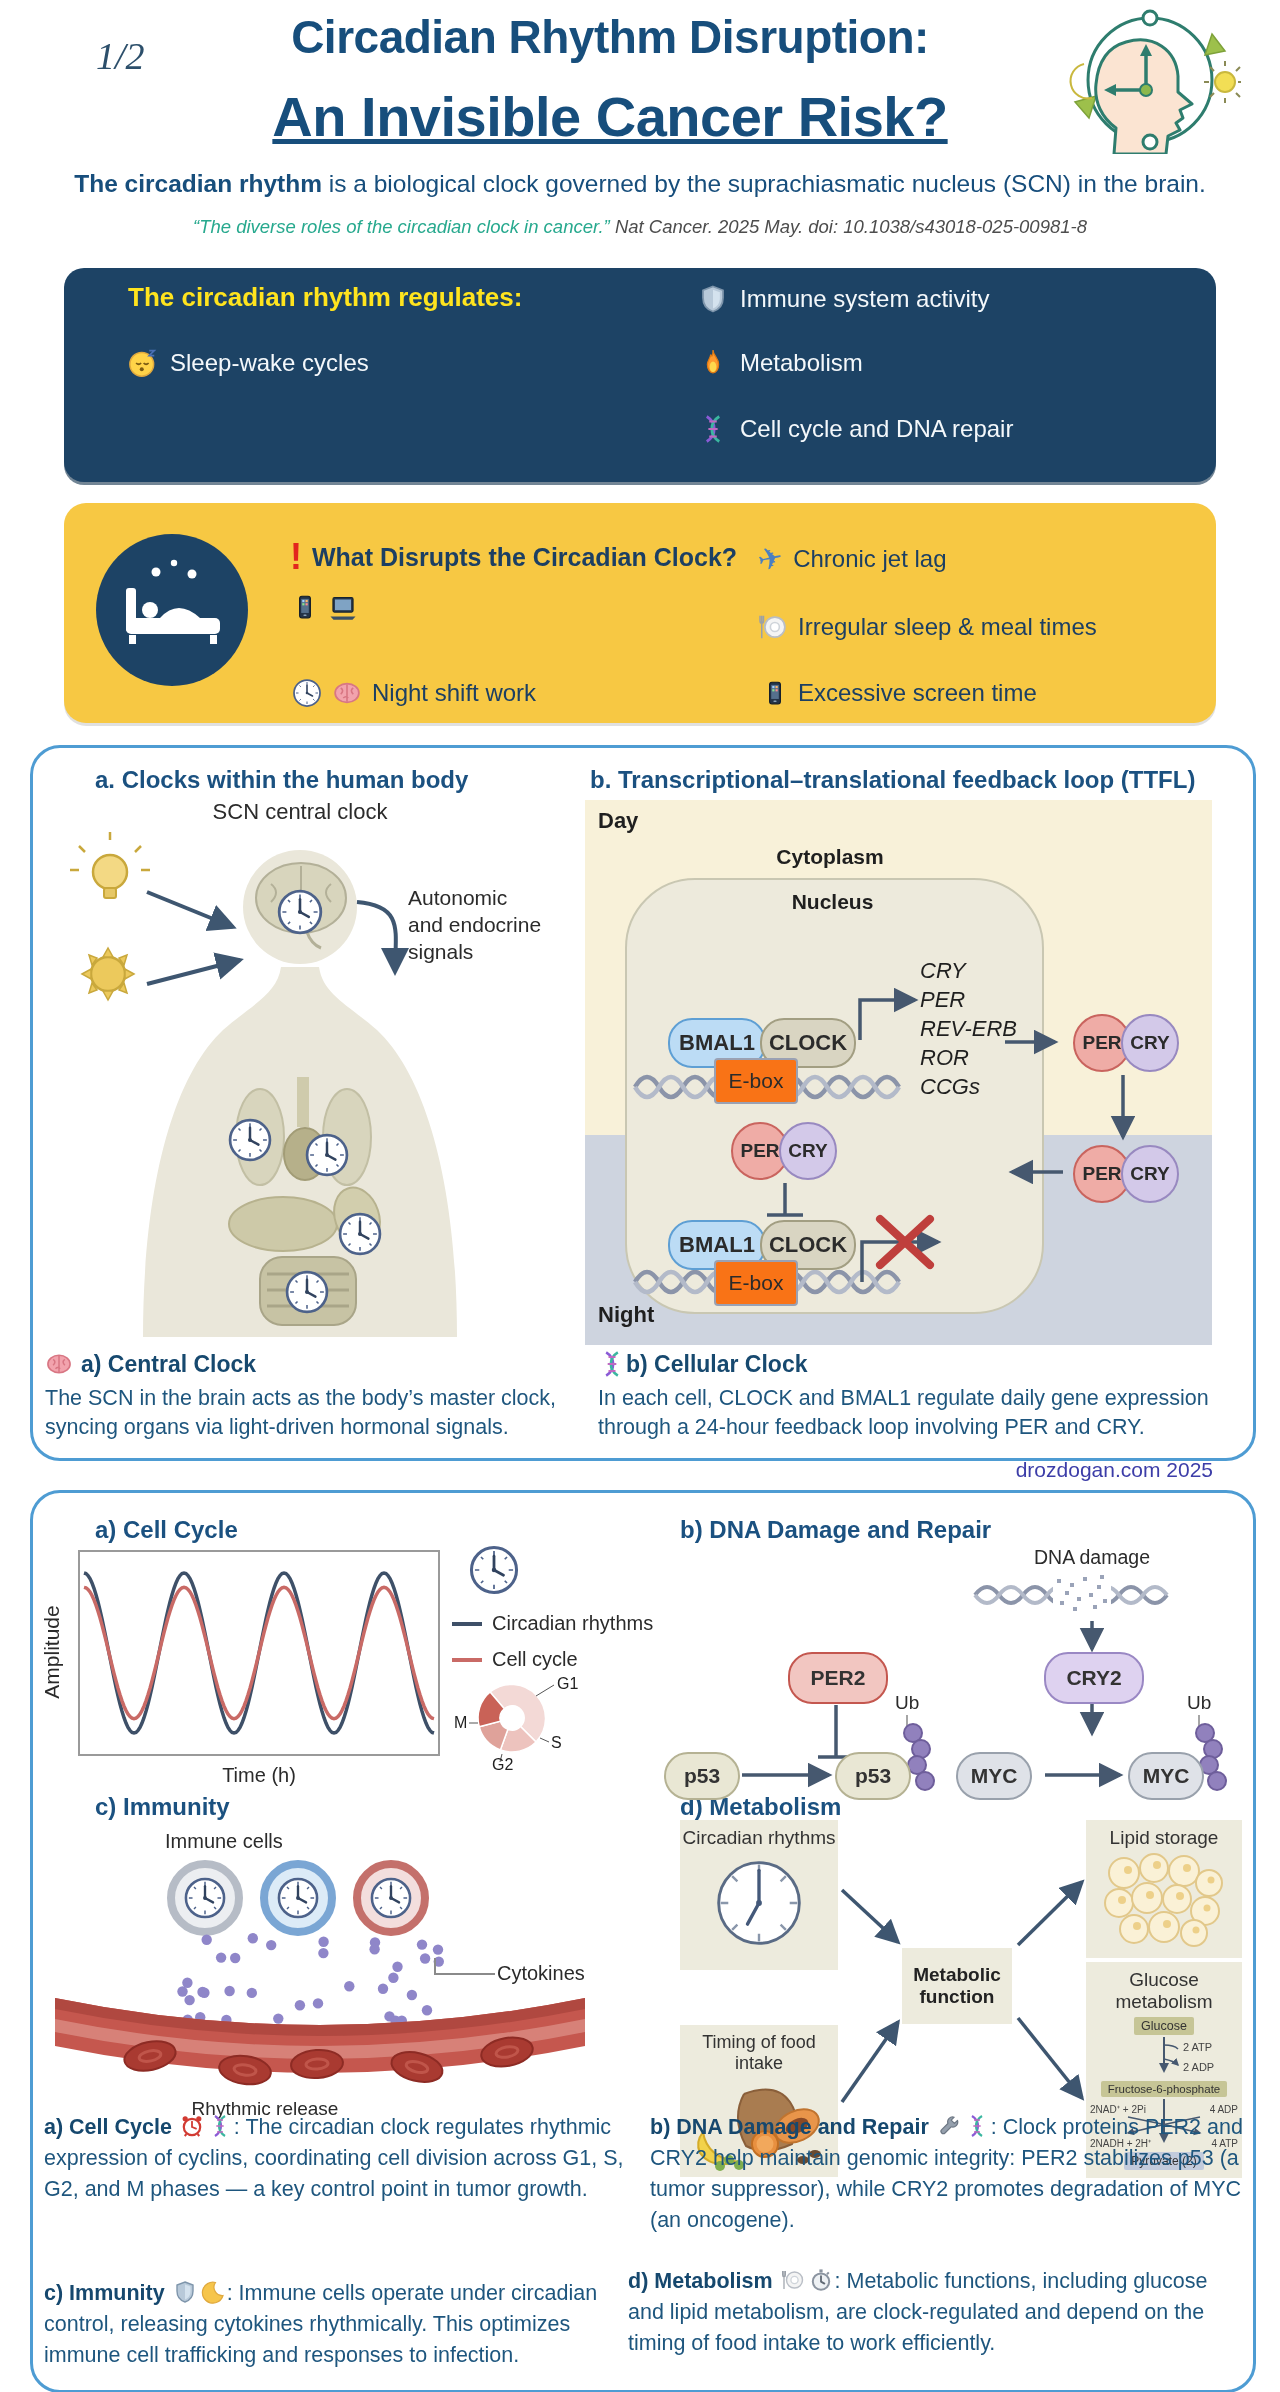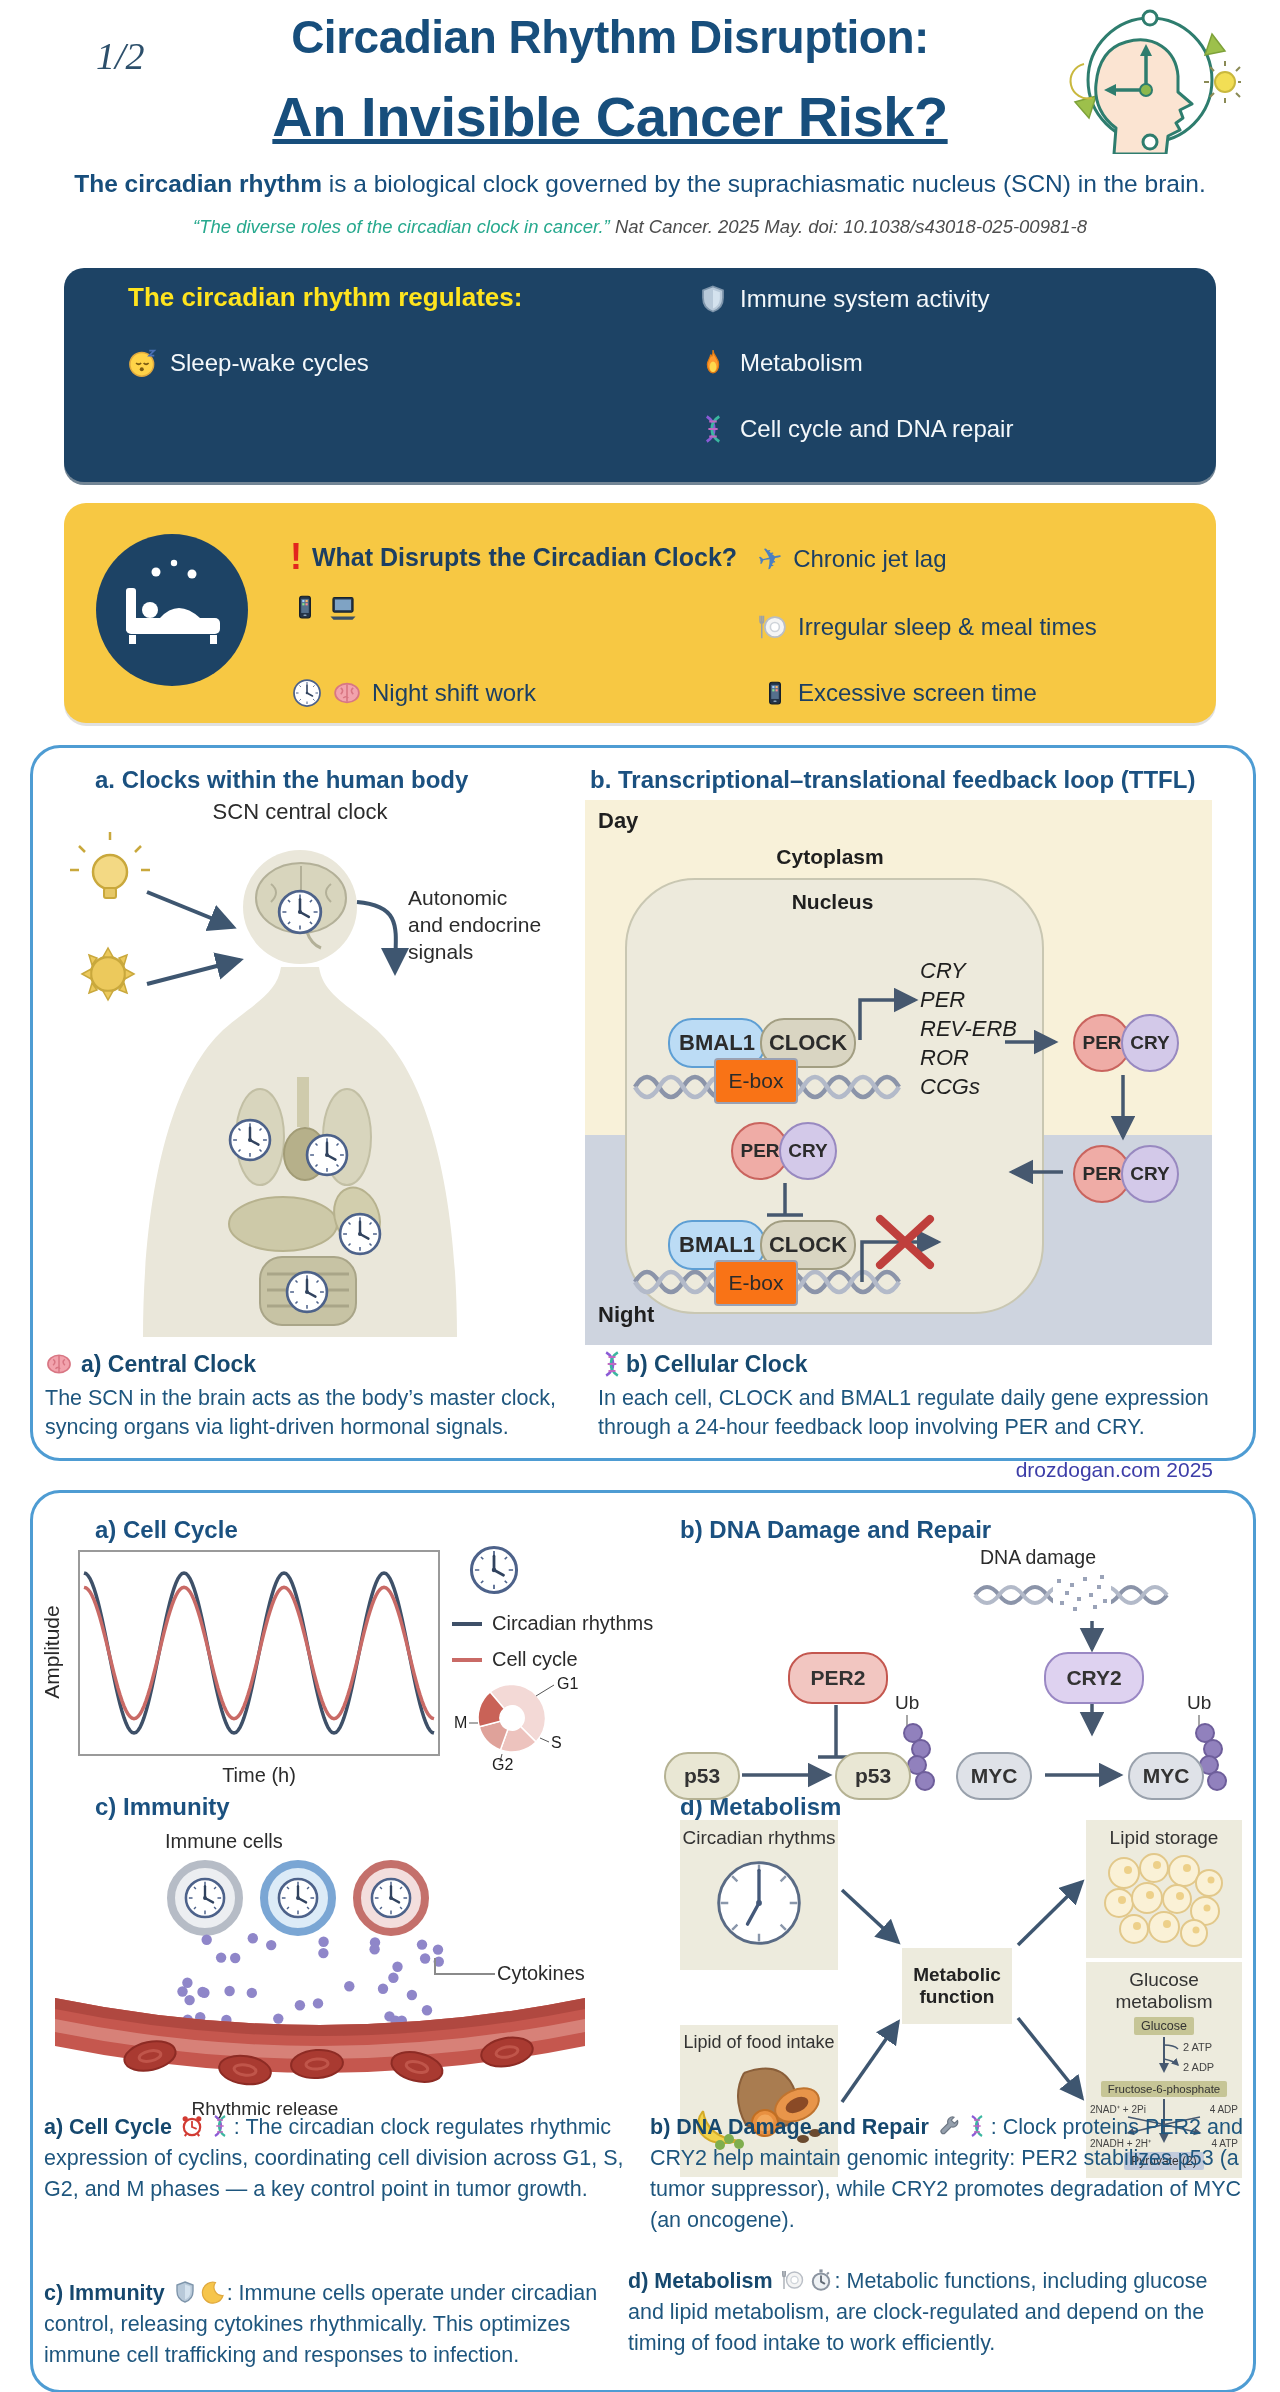--- a/index.html
+++ b/index.html
@@ -445,7 +445,7 @@
   </svg>
 
   <div class="abs sec" style="left:680px;top:1516px">b) DNA Damage and Repair</div>
-  <div class="abs small-label" style="left:980px;top:1546px;width:170px;text-align:left;font-size:19.5px">DNA damage</div>
+  <div class="abs small-label" style="left:980px;top:1546px;width:170px;text-align:right;font-size:19.5px">DNA damage</div>
   <svg class="abs" style="left:645px;top:1535px" width="600" height="290" viewBox="0 0 600 290">
     <defs>
         <marker id="ah4" markerWidth="9" markerHeight="9" refX="6" refY="3.5" orient="auto">

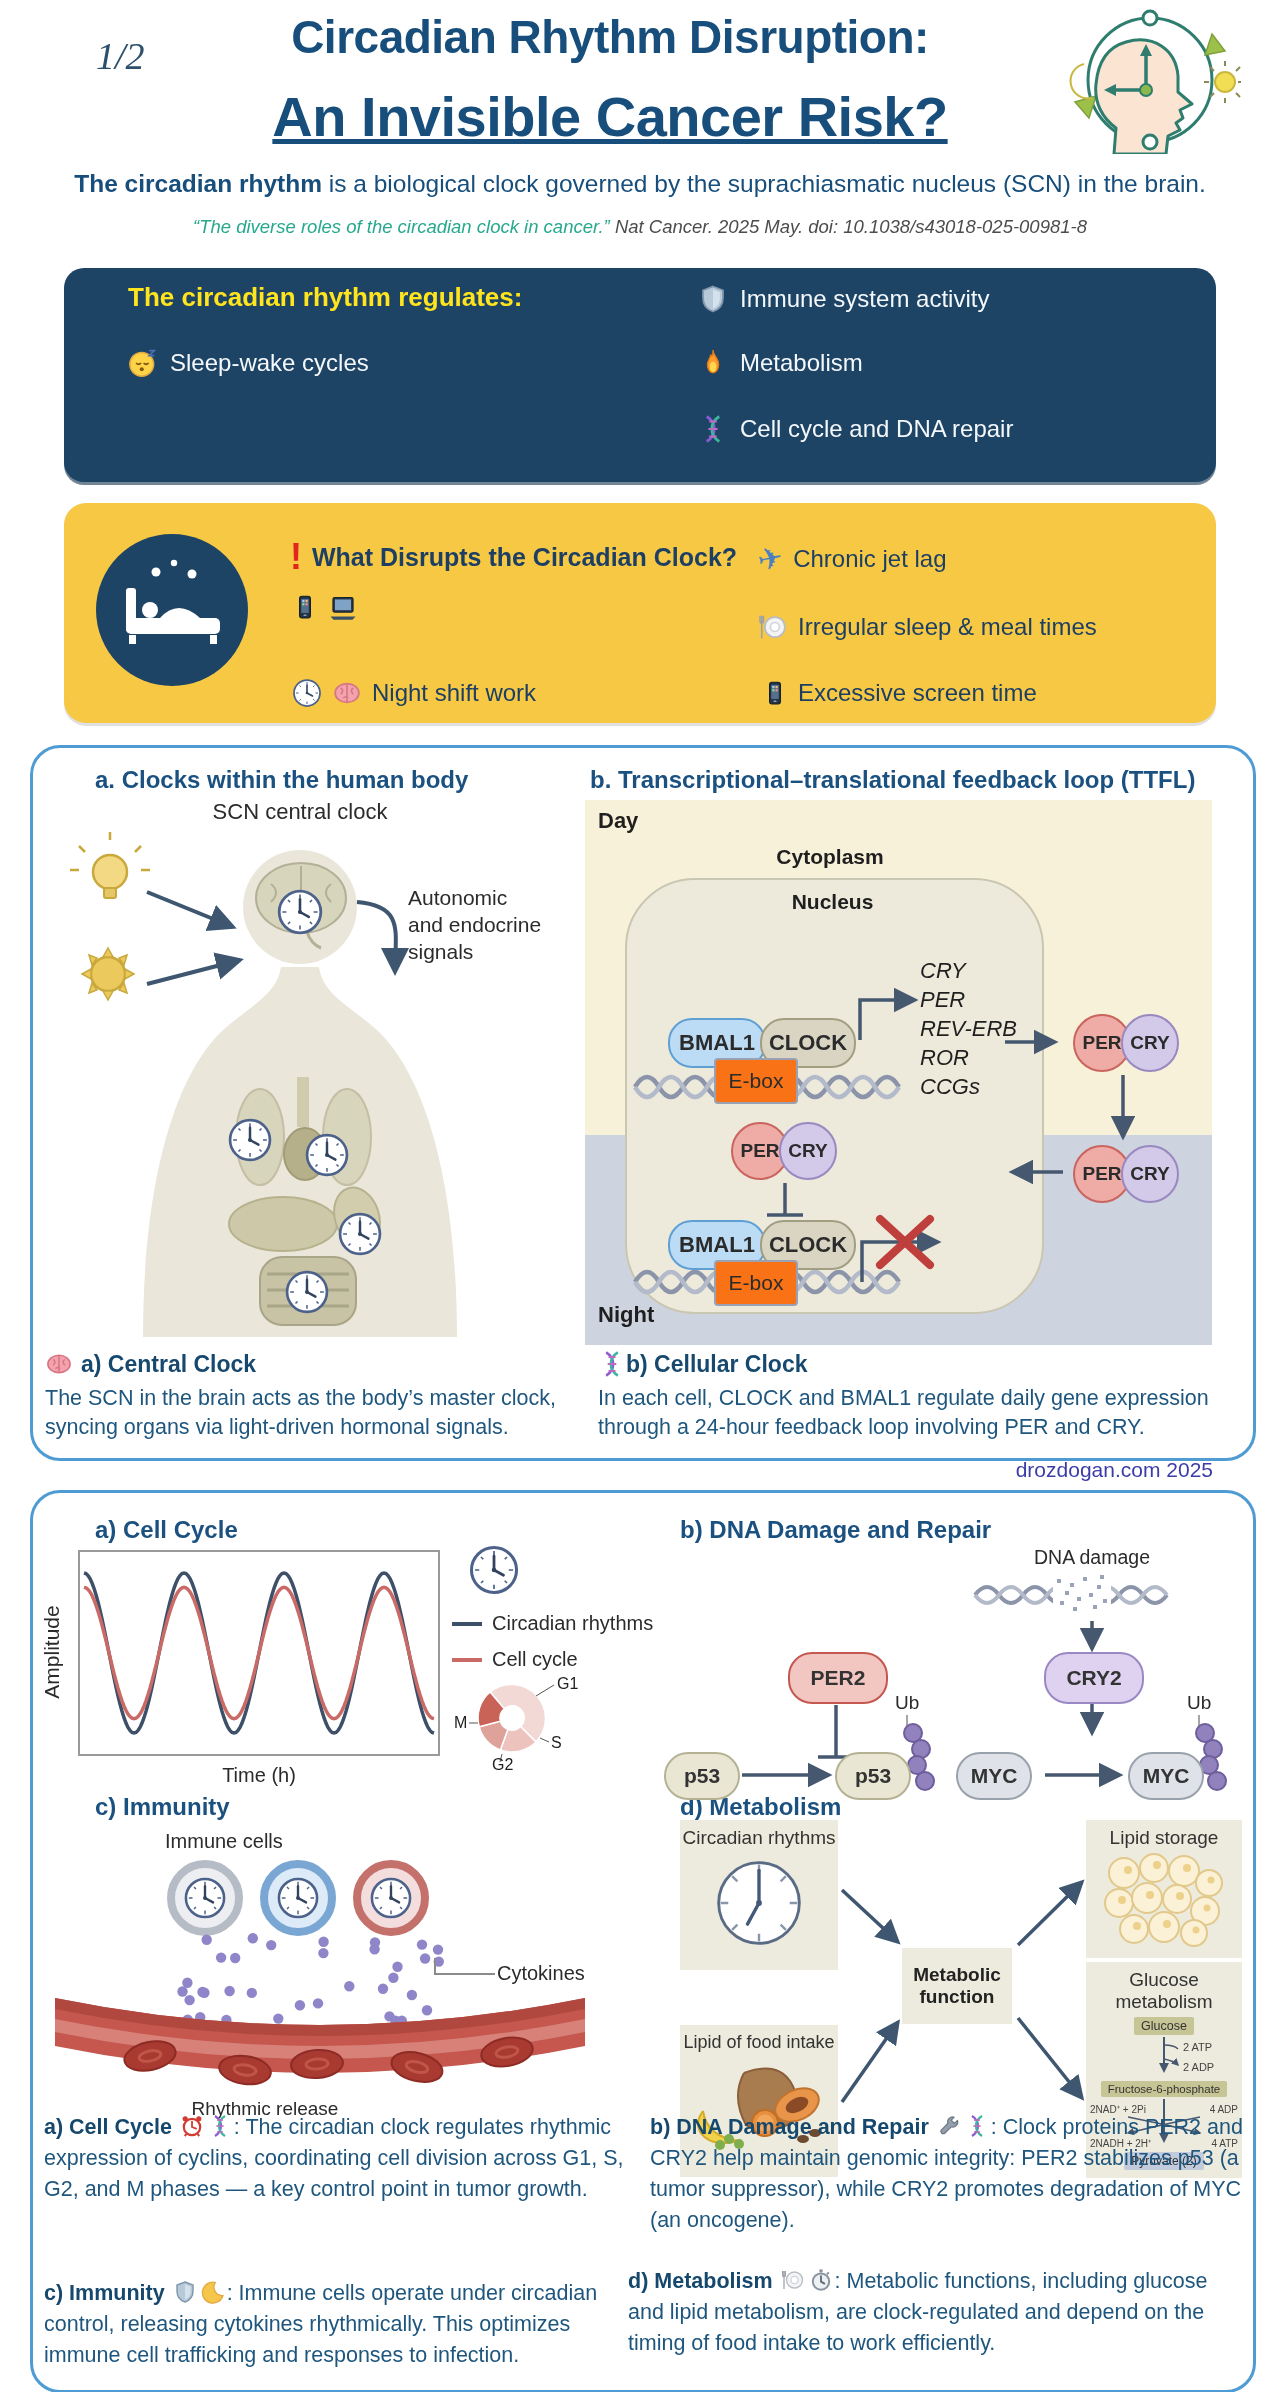--- a/index.html
+++ b/index.html
@@ -604,7 +604,7 @@
     </svg>
   </div>
   <div class="abs mbox" style="left:680px;top:2025px;width:158px;height:152px">
-    <div class="mlab" style="font-size:18px">Lipid of food intake</div>
+    <div class="mlab" style="font-size:18px">Timing of food intake</div>
     <svg width="140" height="94" viewBox="0 0 140 94" style="margin:6px auto 0">
       <path d="M55,14 q32,-12 46,8 q12,18 2,42 q-26,12 -46,2 q-15,-28 -2,-52" fill="#a97c50" stroke="#8a5f3a" stroke-width="2"></path>
       <ellipse cx="108" cy="46" rx="23" ry="15" transform="rotate(-25 108 46)" fill="#e8954a" stroke="#c0742f" stroke-width="2"></ellipse>

